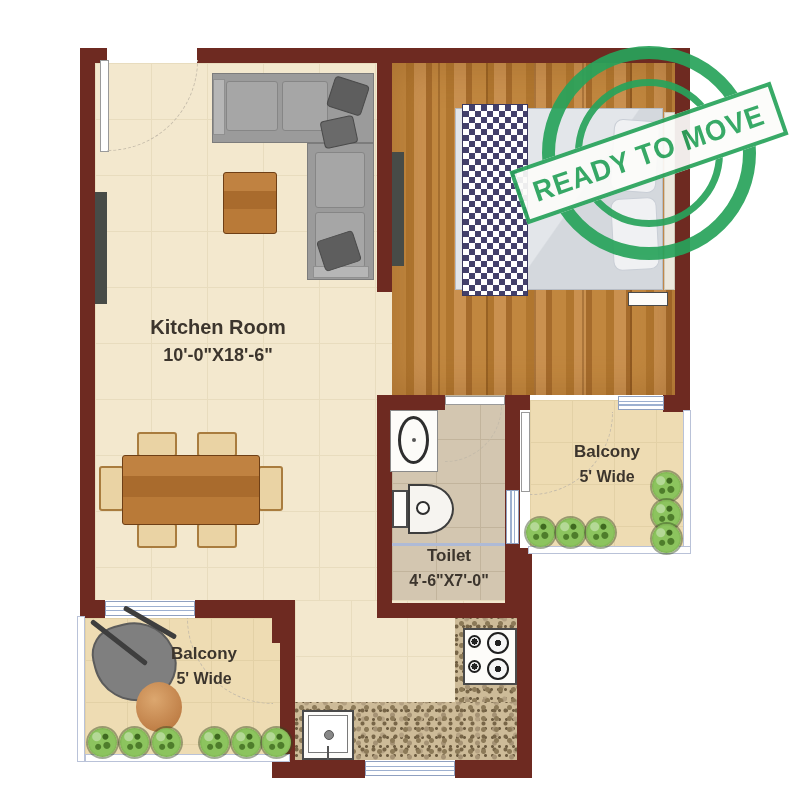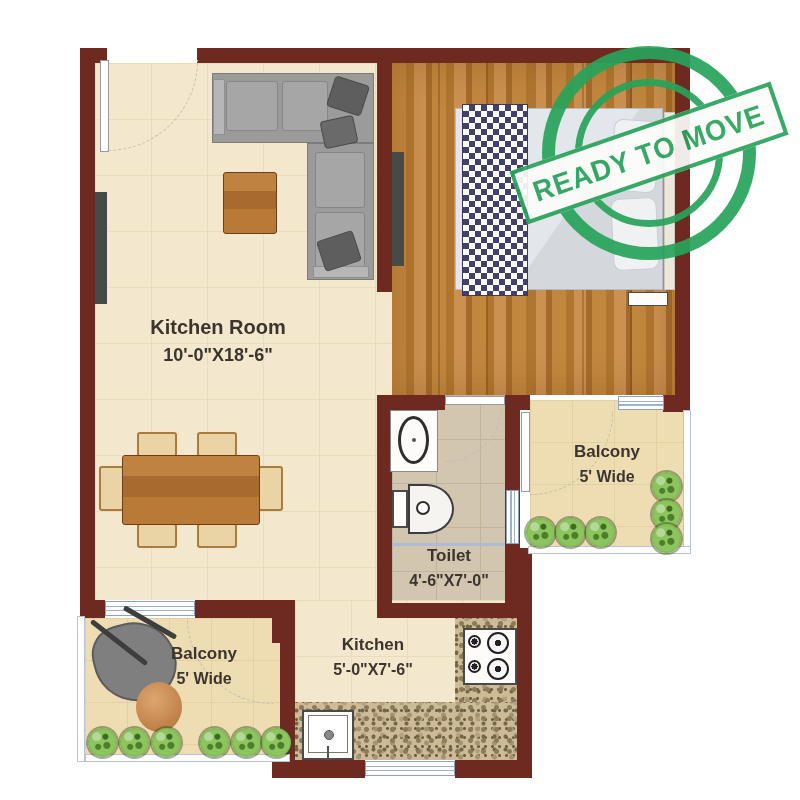--- a/index.html
+++ b/index.html
@@ -213,10 +213,6 @@
     <span class="nm">Toilet</span>
     <span class="dm">4'-6"X7'-0"</span>
   </div>
-  <div class="label lbl-sm" style="left:373px;top:657px;">
-    <span class="nm">Kitchen</span>
-    <span class="dm">5'-0"X7'-6"</span>
-  </div>
   <div class="label lbl-sm" style="left:607px;top:464px;">
     <span class="nm">Balcony</span>
     <span class="dm">5' Wide</span>

